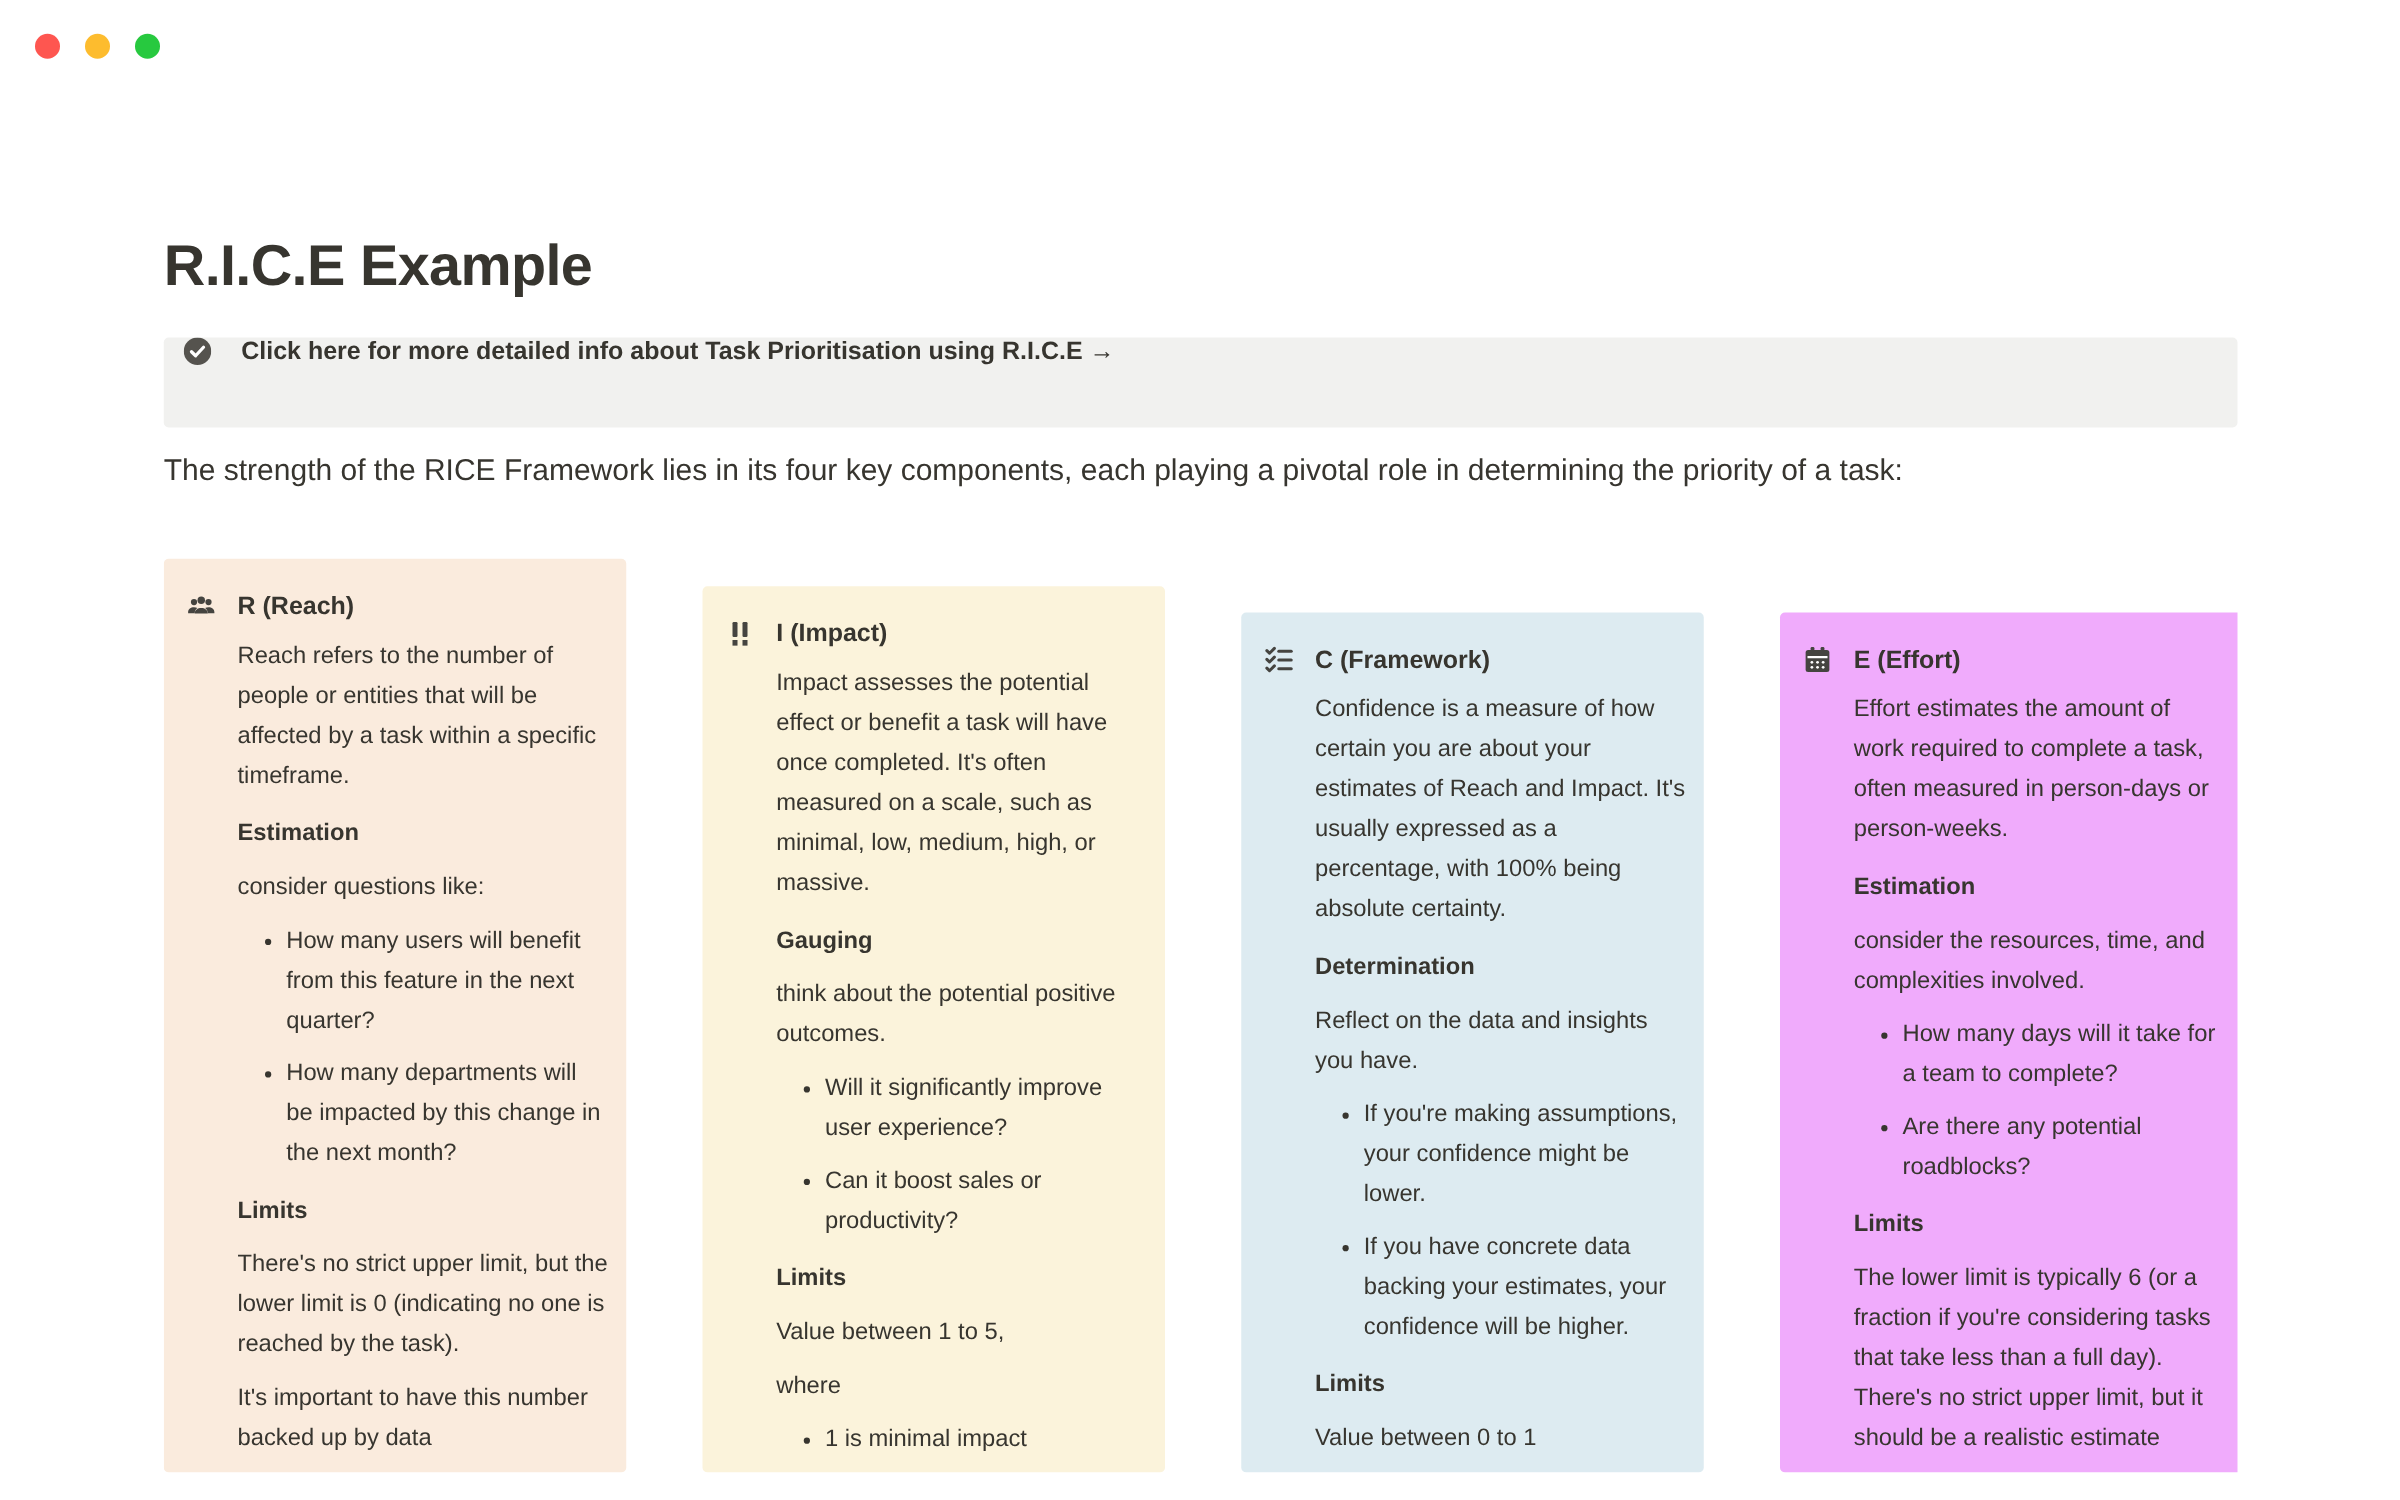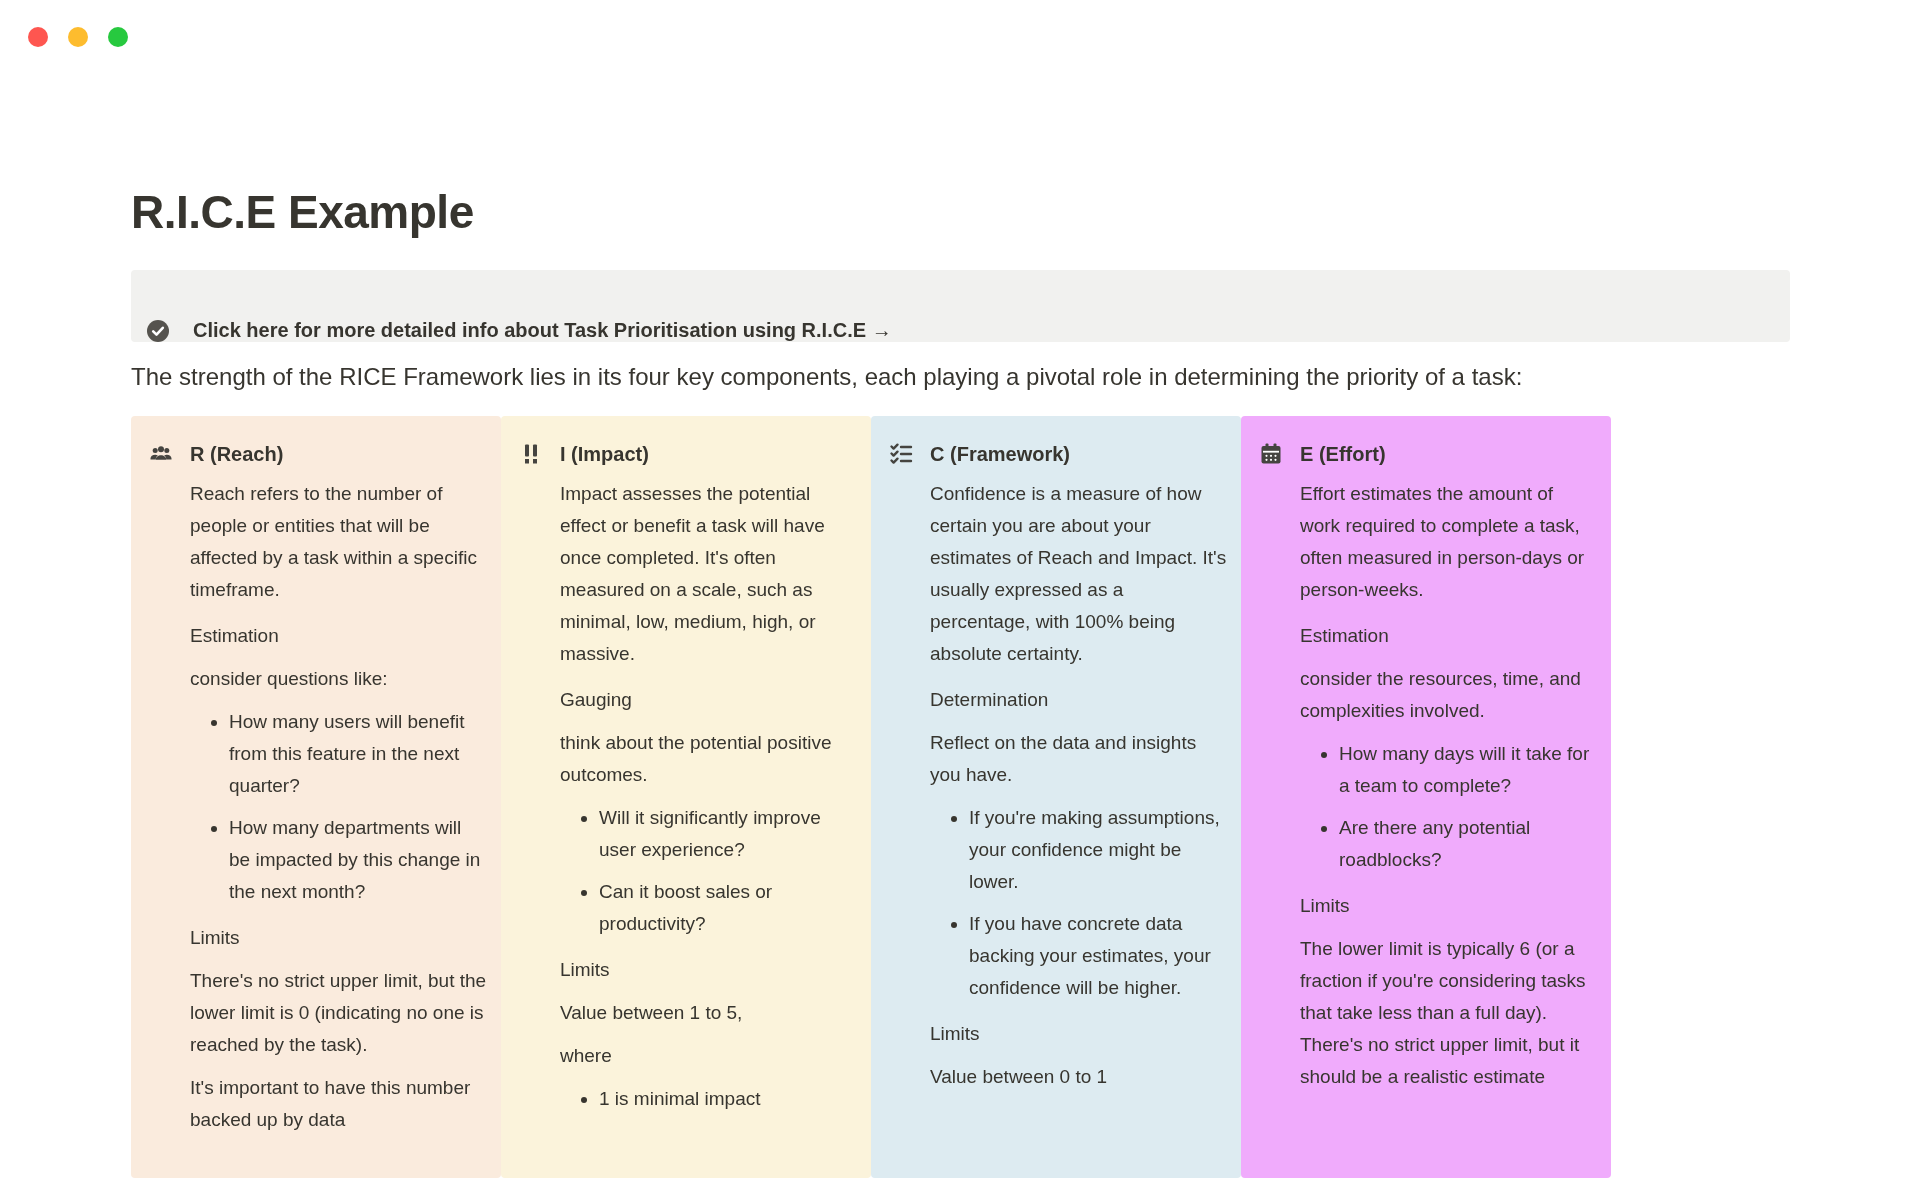--- a/index.html
+++ b/index.html
@@ -18,7 +18,7 @@
     margin:0 0 30px 0;line-height:1.2;color:#37352F;
   }
   .callout{
-    height:72px;border-radius:4px;display:flex;align-items:flex-end;
+    height:72px;border-radius:4px;display:flex;align-items:flex-start;
     padding:0 20px 0 16px;box-sizing:border-box;cursor:pointer;
   }
   .callout-icon{width:22px;height:22px;flex:0 0 22px;display:inline-flex;margin-right:24px;}

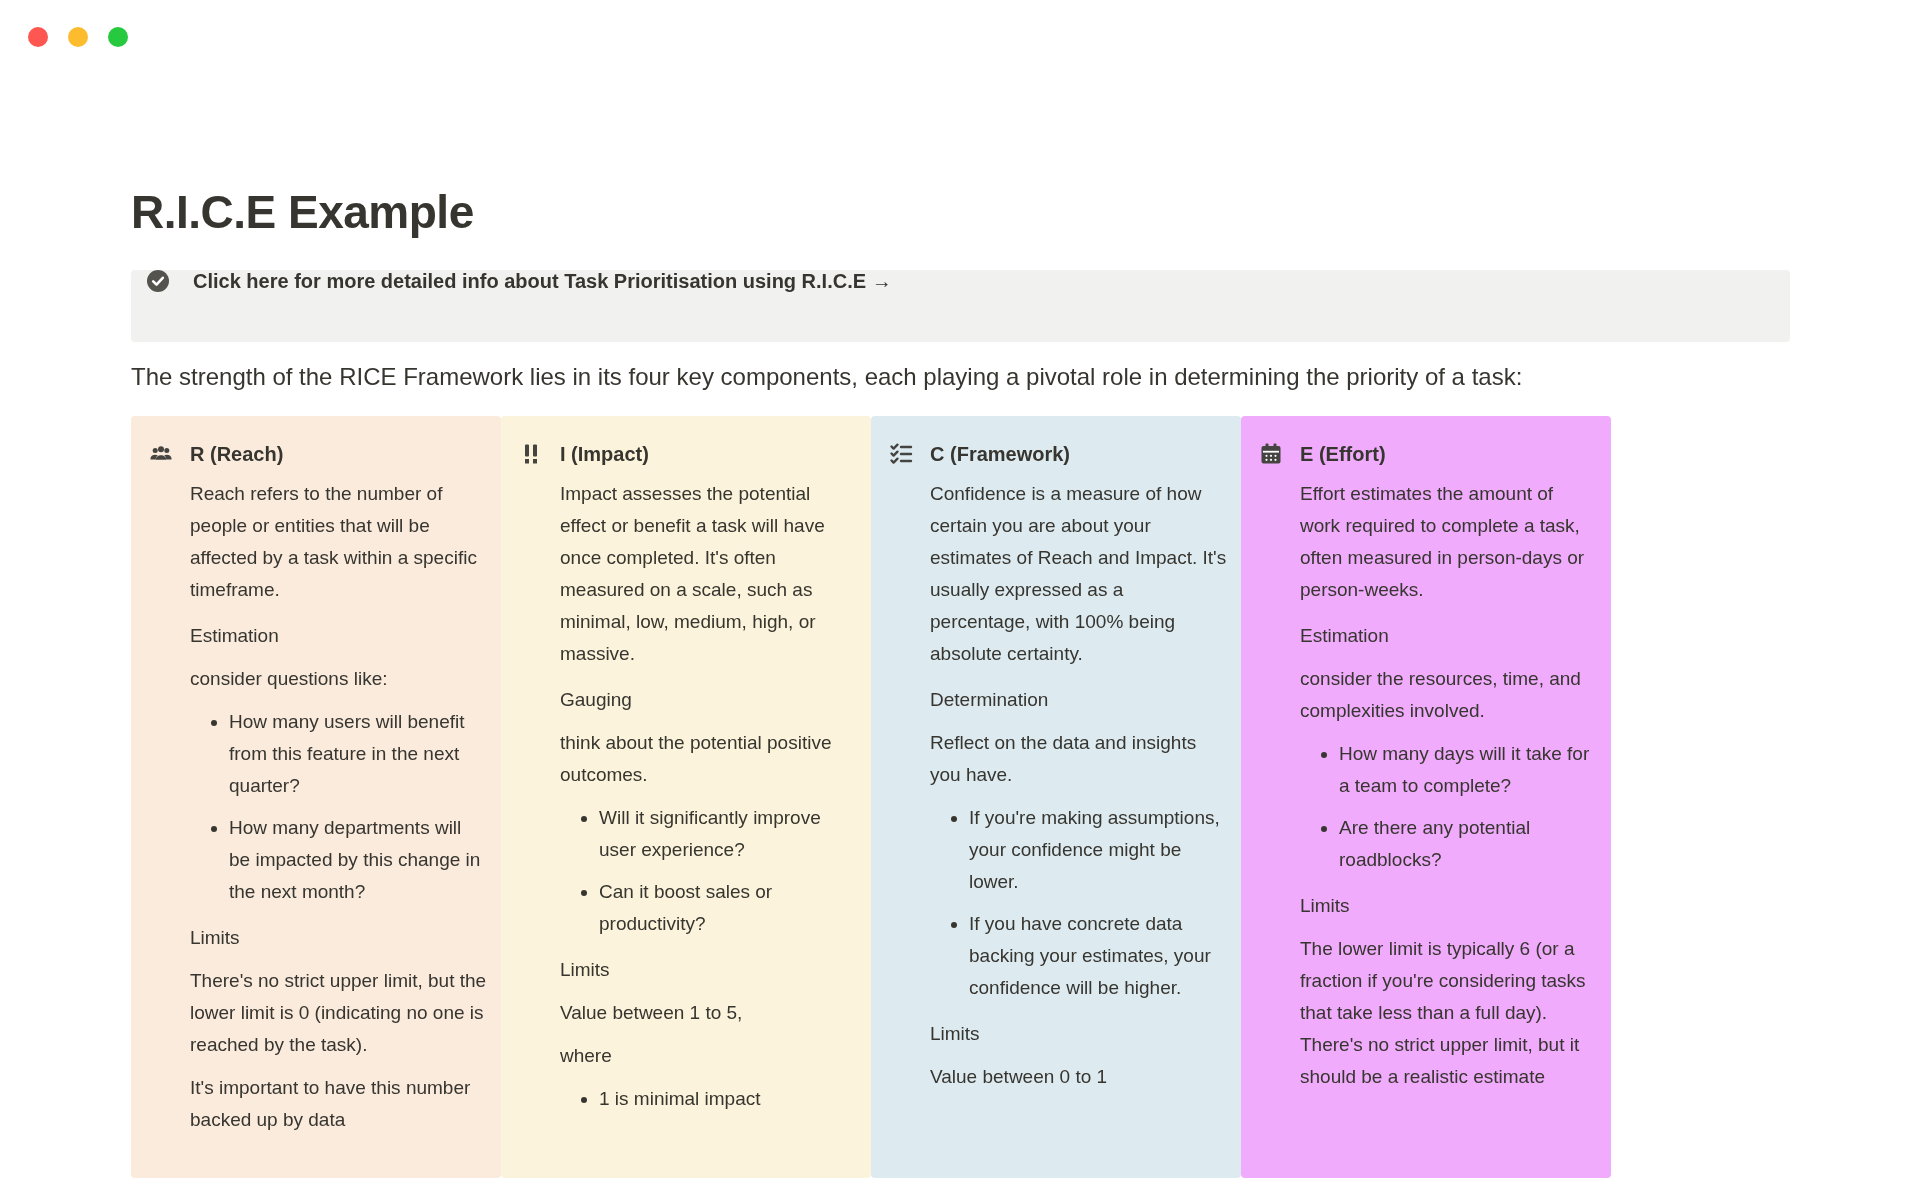--- a/index.html
+++ b/index.html
@@ -25,7 +25,7 @@
   .callout-text{font-size:20px;font-weight:700;}
   .intro{font-size:24px;line-height:30px;margin:20px 0 24px 0;}
   
-  .cards{display:flex;height:762px;overflow:hidden;}
+  .cards{display:flex;gap:61px;height:762px;overflow:hidden;align-items:flex-end;}
   .card{
     width:370px;flex:0 0 370px;box-sizing:border-box;border-radius:4px;
     padding:26px 14px 0 18px;overflow:hidden;

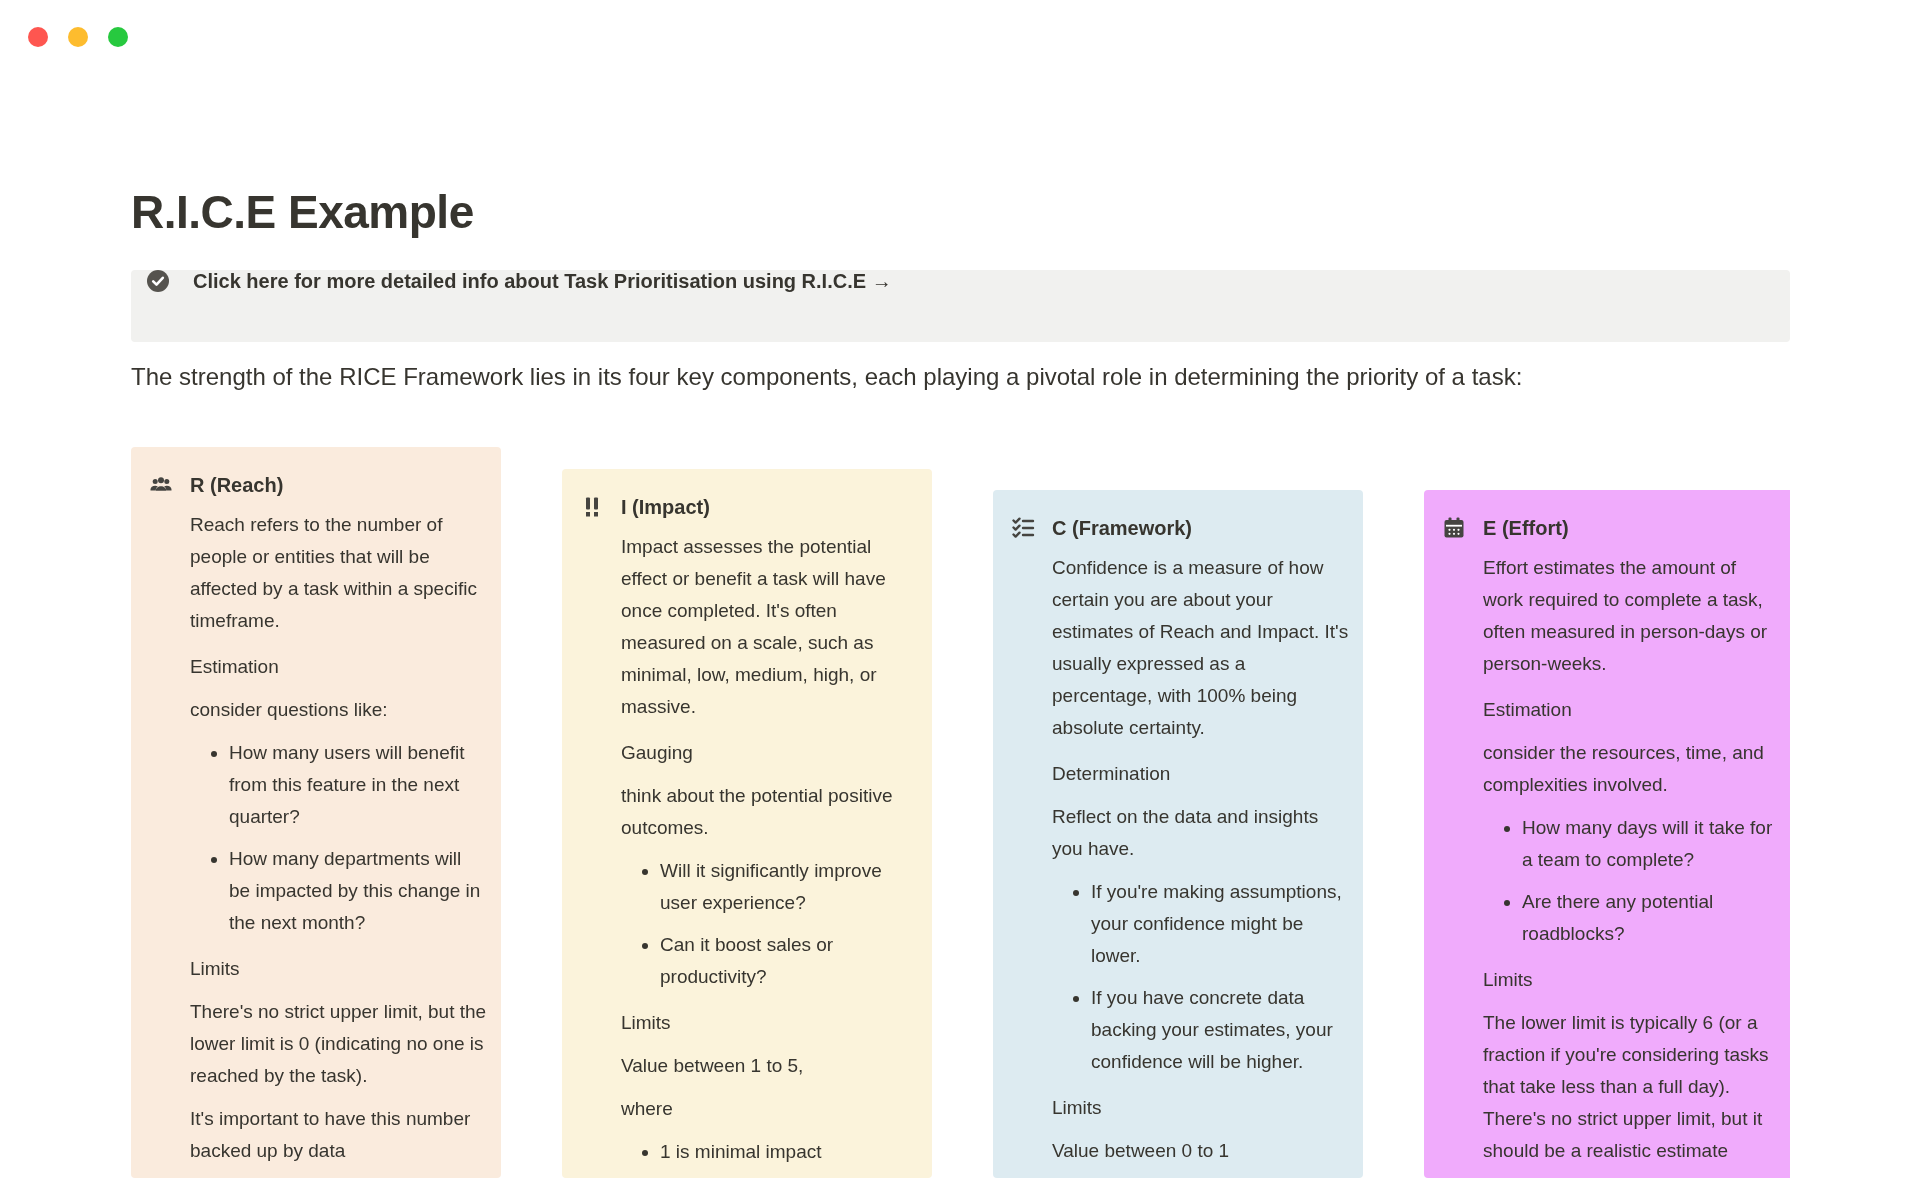--- a/index.html
+++ b/index.html
@@ -35,7 +35,7 @@
   .card-title{font-size:20px;font-weight:700;}
   .card-body{margin-left:41px;font-size:19px;line-height:32px;}
   .card-body p{margin:11px 0;}
-  .card-body p.sub{font-weight:400;margin:14px 0 10px 0;}
+  .card-body p.sub{font-weight:700;margin:14px 0 10px 0;}
   .card-body ul{margin:10px 0;padding-left:39px;}
   .card-body li{margin-bottom:10px;}
 </style>

